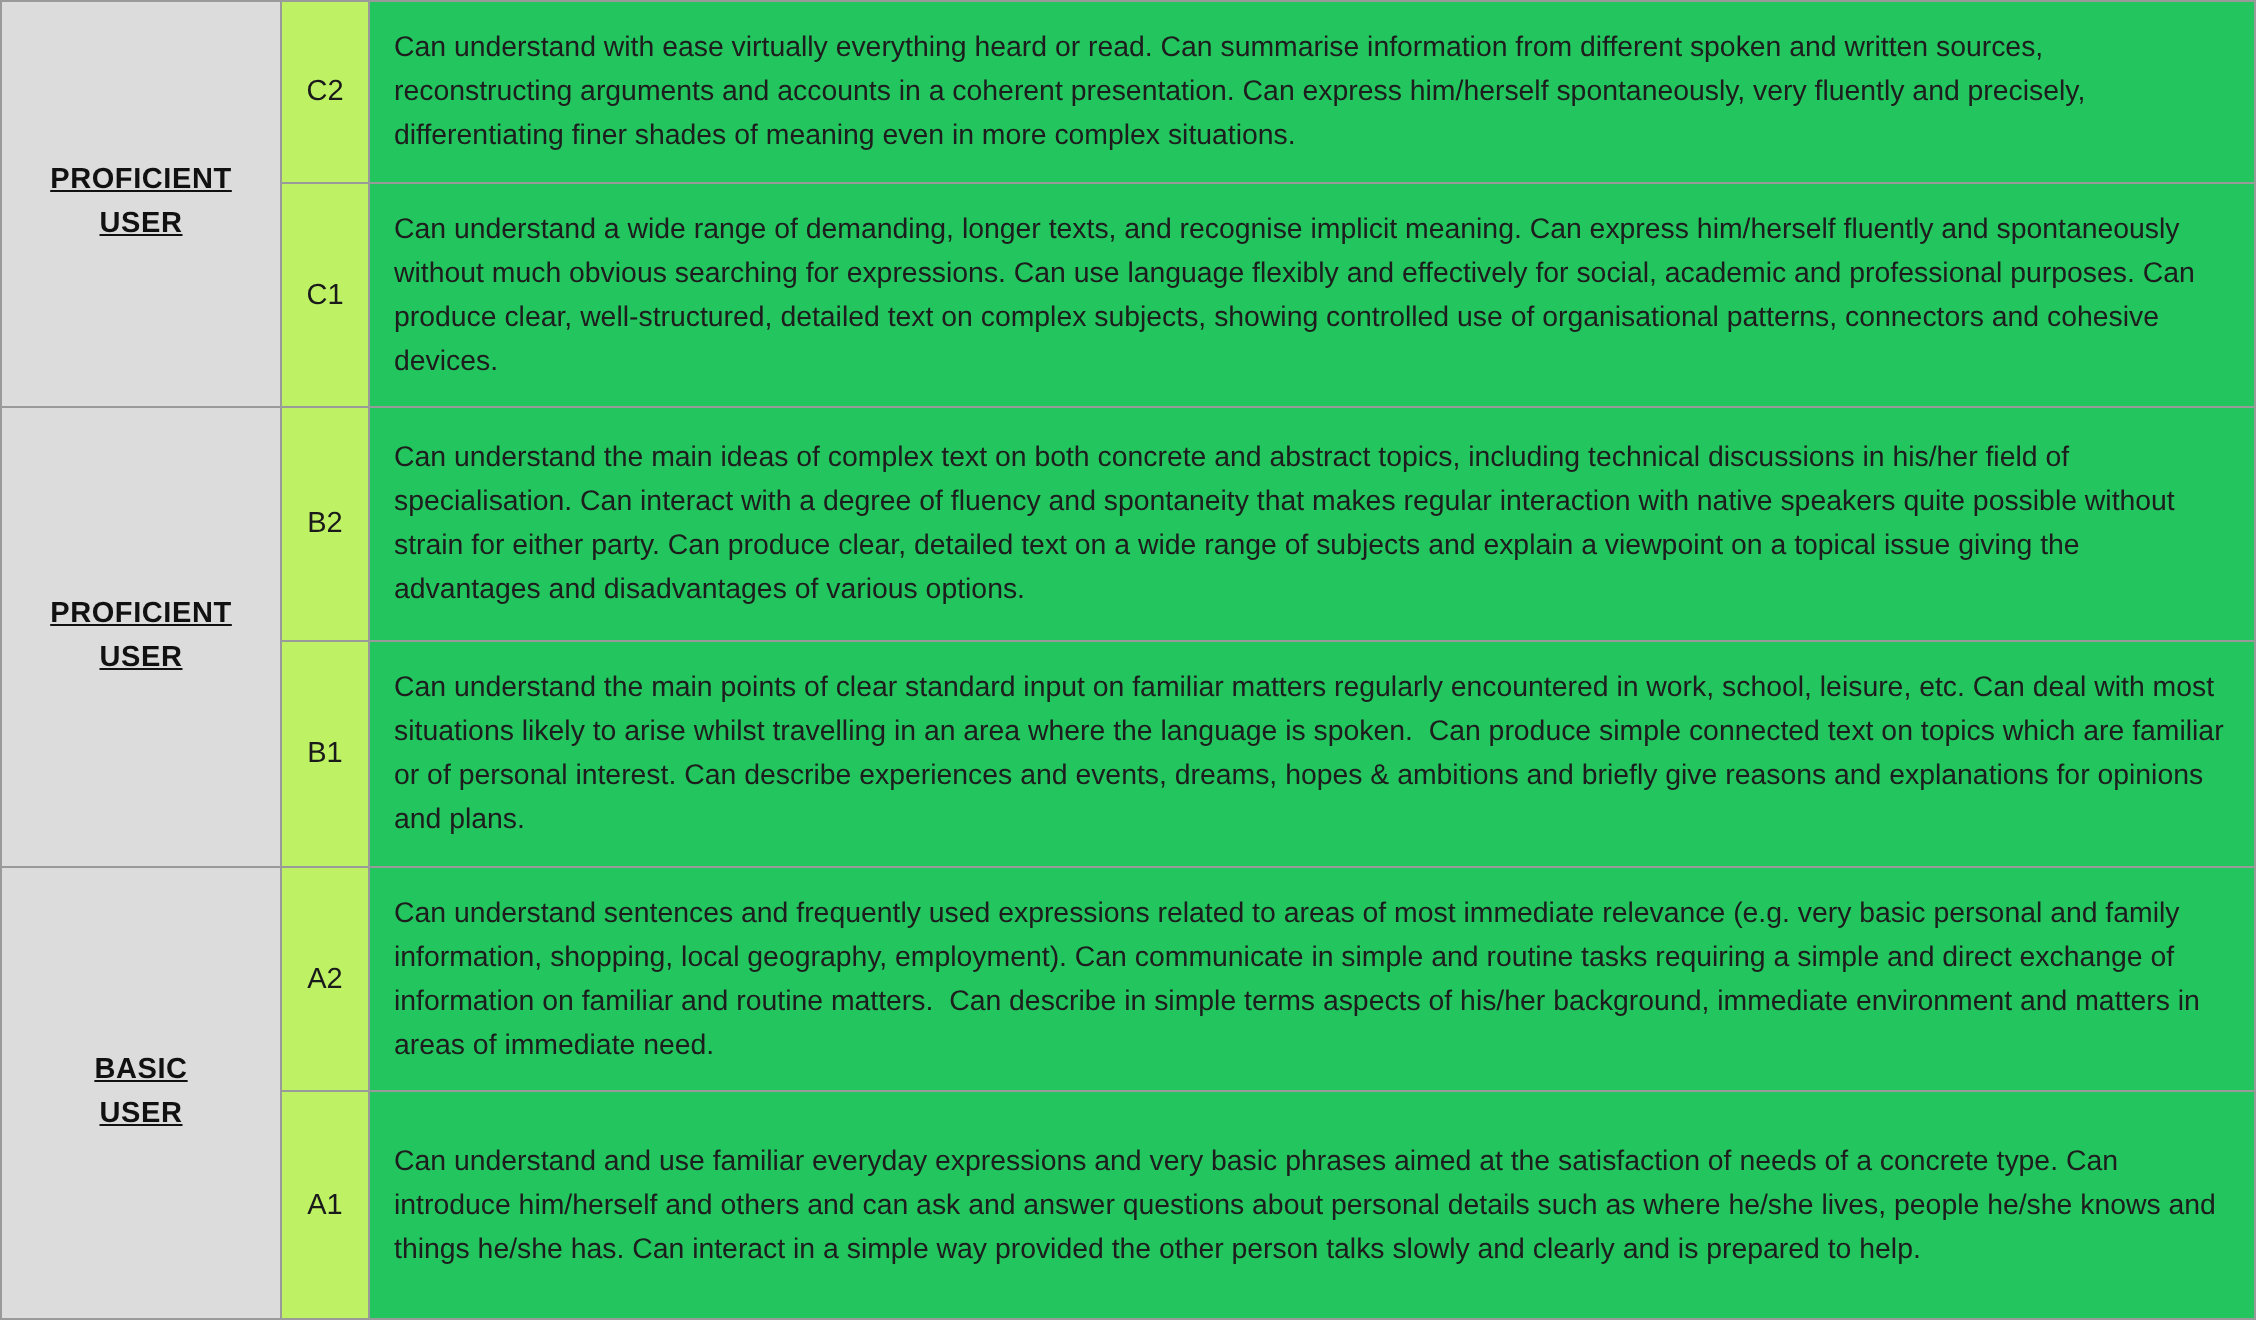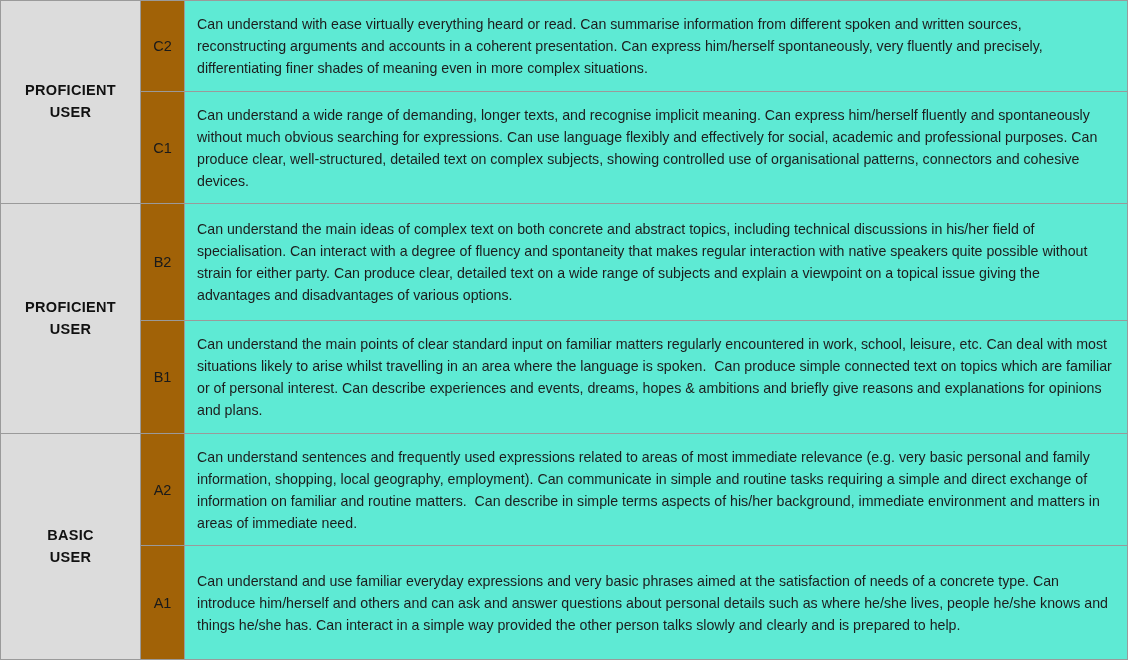--- a/index.html
+++ b/index.html
@@ -62,7 +62,7 @@
 
   
   td.desc-cell {
-    background: #5eead4;
+    background: #22c55e;
     padding: 9px 14px 9px 12px;
     font-size: 14.2px;
     line-height: 1.55;

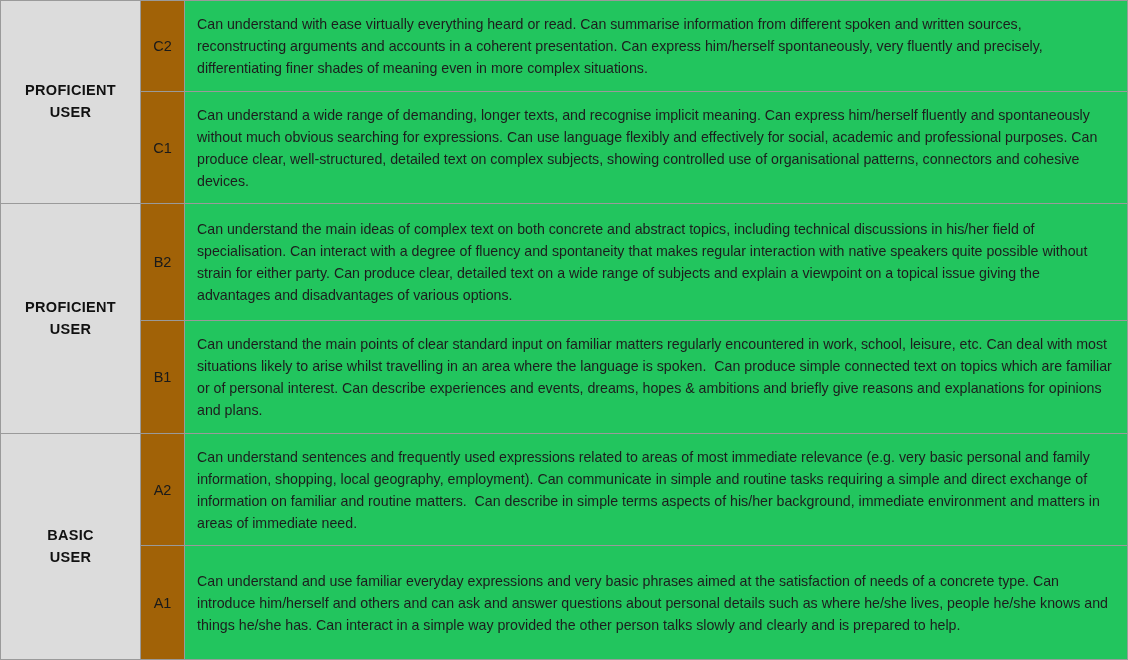--- a/index.html
+++ b/index.html
@@ -52,7 +52,7 @@
   
   td.code-cell {
     width: 44px;
-    background: #a16207;
+    background: #bef264;
     text-align: center;
     font-size: 14.5px;
     color: #1a1a1a;

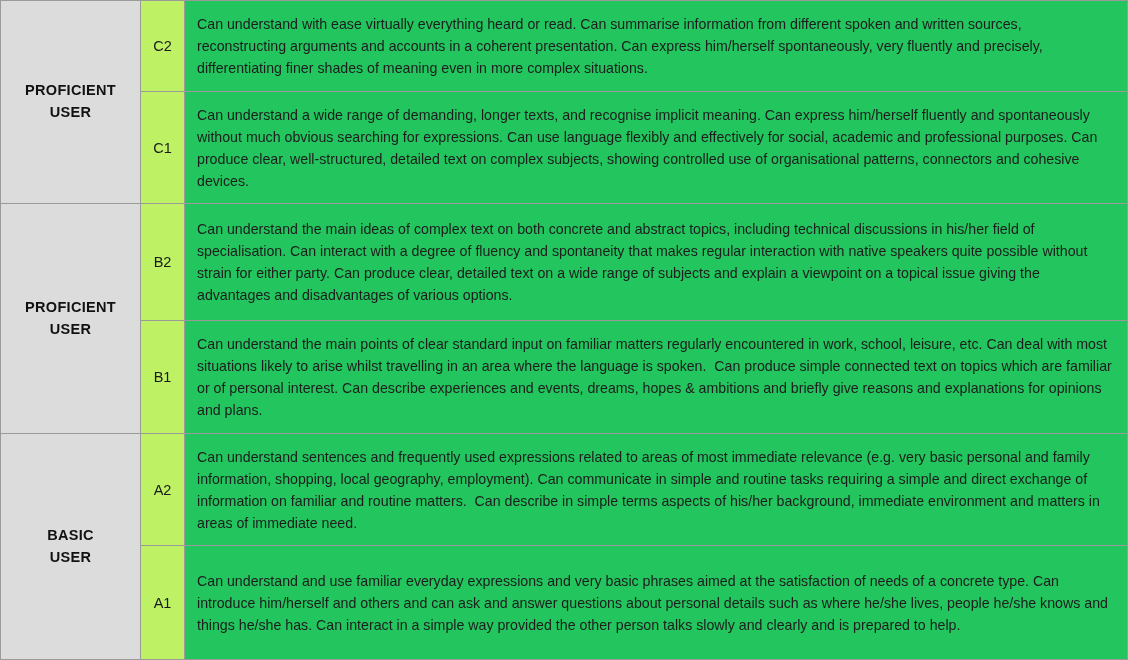--- a/index.html
+++ b/index.html
@@ -47,6 +47,7 @@
   td.group-cell .group-label-line {
     display: block;
     white-space: nowrap;
+    text-decoration: underline;
   }
 
   

